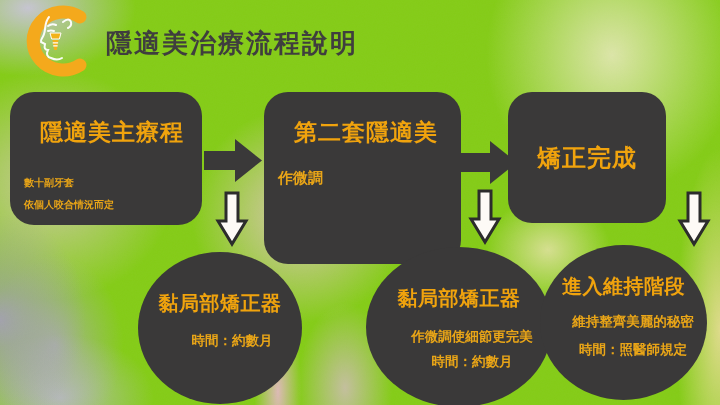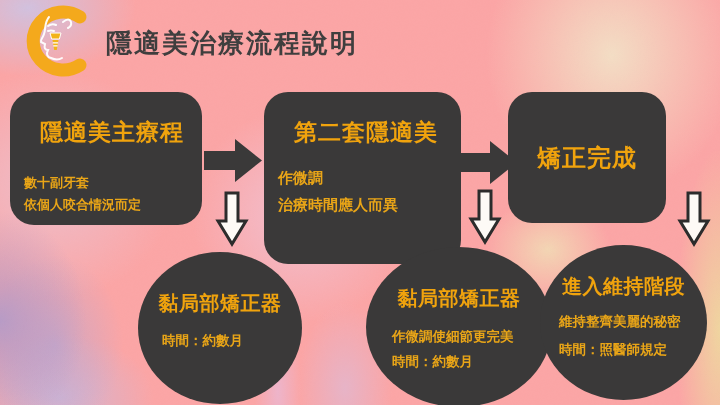--- a/index.html
+++ b/index.html
@@ -6,7 +6,7 @@
   .stage{
     position:relative;width:720px;height:405px;overflow:hidden;
     font-family:"Liberation Sans","DejaVu Sans",sans-serif;
-    background:#fca5a5;
+    background:#84cc16;
   }
   
   .bg{

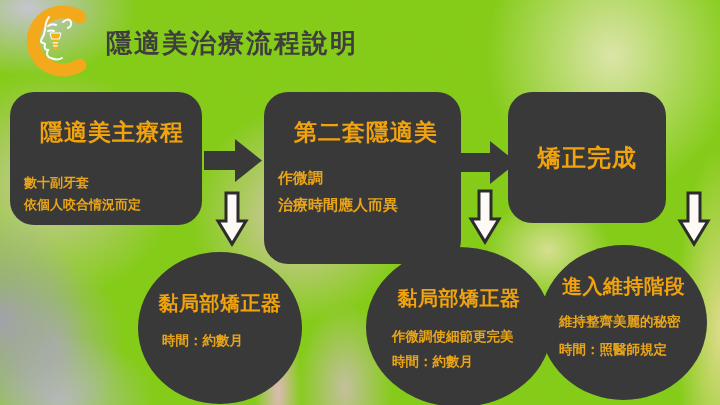--- a/index.html
+++ b/index.html
@@ -42,7 +42,7 @@
   .box .lines{padding-left:14px;font-weight:700;color:#e9a517;}
   .box .lines p{margin:0;}
   .box-1{left:10px;top:92px;width:192px;height:133px;}
-  .box-1 .lines{margin-top:24px;font-size:13px;line-height:22px;}
+  .box-1 .lines{margin-top:24px;font-size:10px;line-height:22px;}
   .box-2{left:264px;top:92px;width:197px;height:172px;}
   .box-2 .lines{margin-top:11px;font-size:15px;line-height:27px;}
   .box-3{left:508px;top:92px;width:158px;height:131px;display:flex;align-items:center;justify-content:center;}

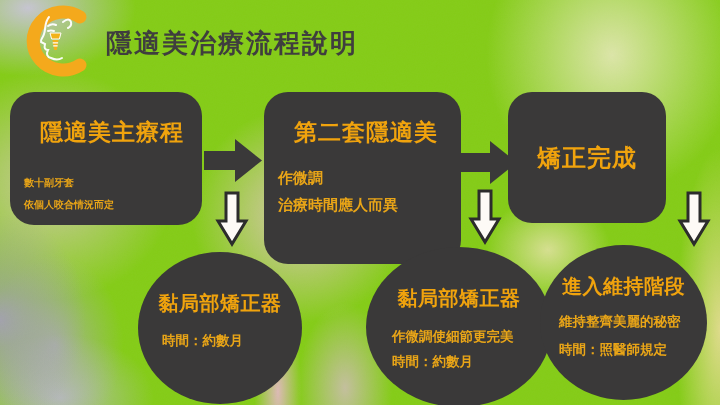--- a/index.html
+++ b/index.html
@@ -118,7 +118,6 @@
     <h2>第二套隱適美</h2>
     <div class="lines">
       <p>作微調</p>
-      <p>治療時間應人而異</p>
     </div>
   </section>
 

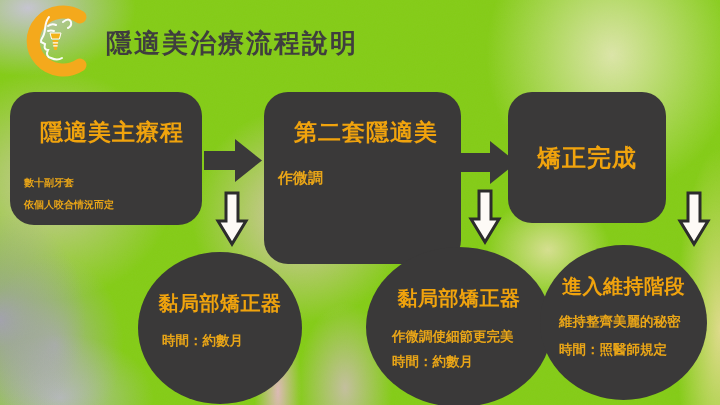--- a/index.html
+++ b/index.html
@@ -62,7 +62,7 @@
     position:absolute;background:#3a3939;border-radius:50%;box-sizing:border-box;color:#f0a30d;
   }
   .circle h3{margin:0;text-align:center;font-size:20px;font-weight:700;letter-spacing:.5px;color:#f0a30d;}
-  .circle .lines{font-weight:700;color:#e9a517;}
+  .circle .lines{font-weight:700;color:#e9a517;text-align:center;}
   .circle .lines p{margin:0;}
   .c-1{left:138px;top:252px;width:164px;height:152px;padding-top:38px;}
   .c-1 .lines{margin-top:12px;padding-left:24px;font-size:13.5px;line-height:23px;}

